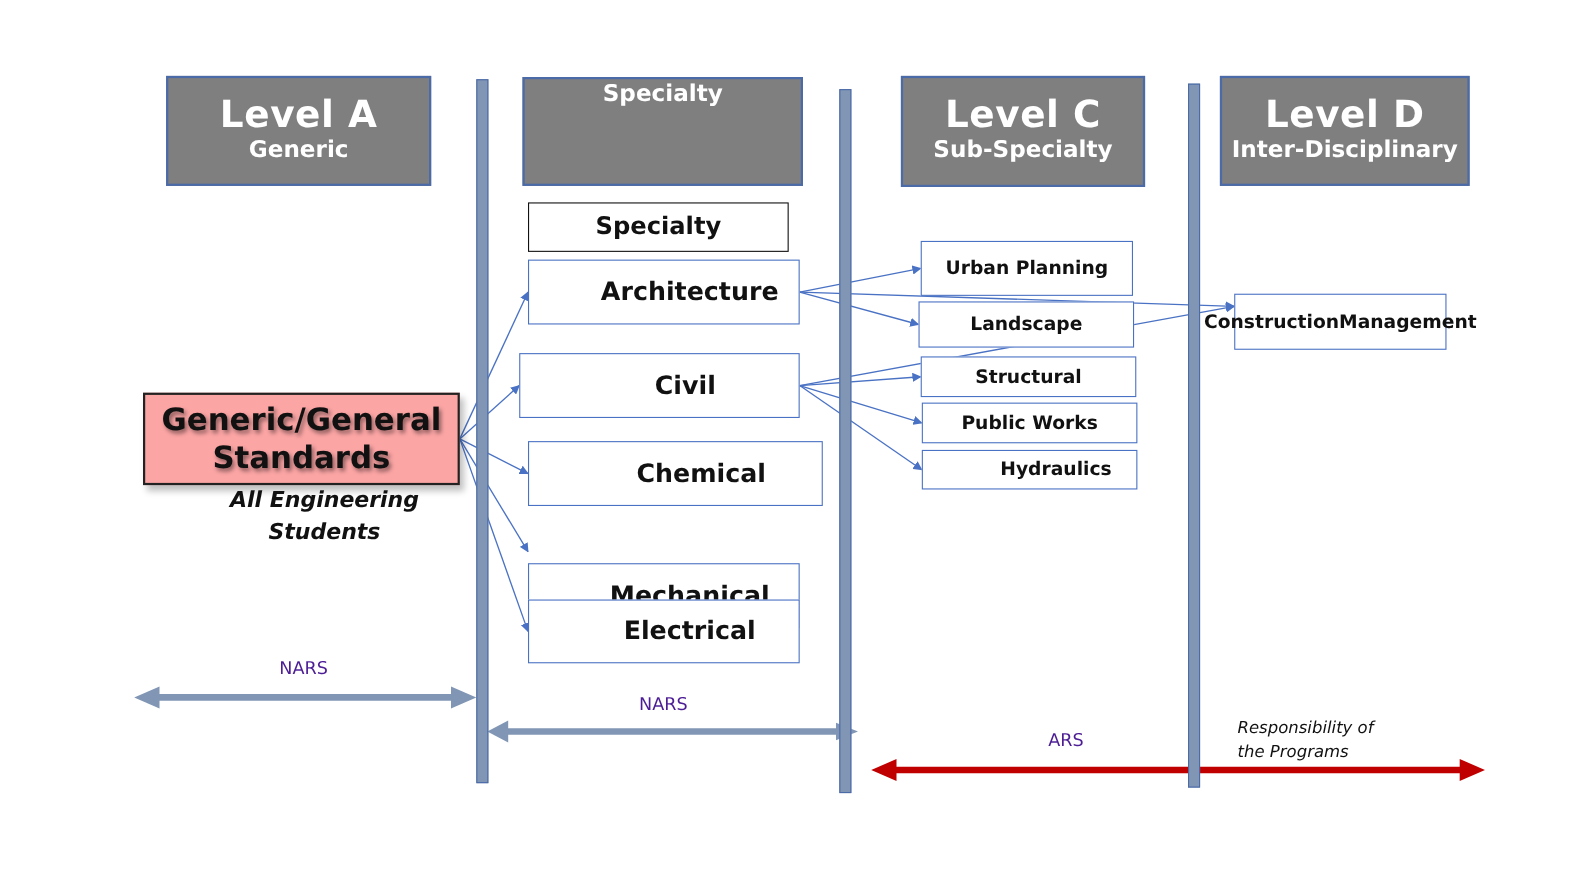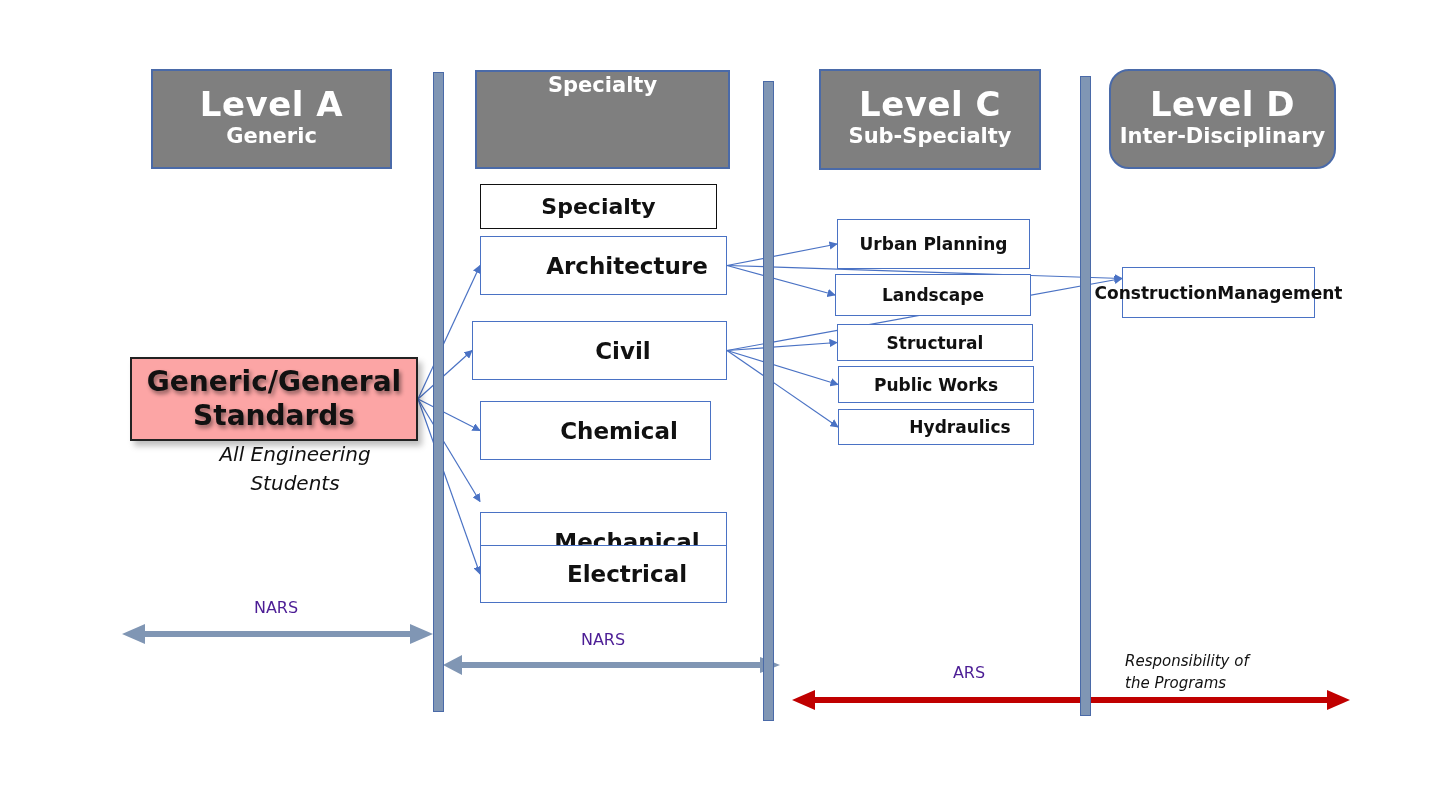--- a/index.html
+++ b/index.html
@@ -77,7 +77,7 @@
   <span class="t">Level C</span>
   <span class="s">Sub-Specialty</span>
 </div>
-<div class="abs level-hdr" style="left:1109px;top:69px;width:227px;height:100px;border-radius:20px;">
+<div class="abs level-hdr" style="left:1109px;top:69px;width:227px;height:100px;">
   <span class="t">Level D</span>
   <span class="s">Inter-Disciplinary</span>
 </div>

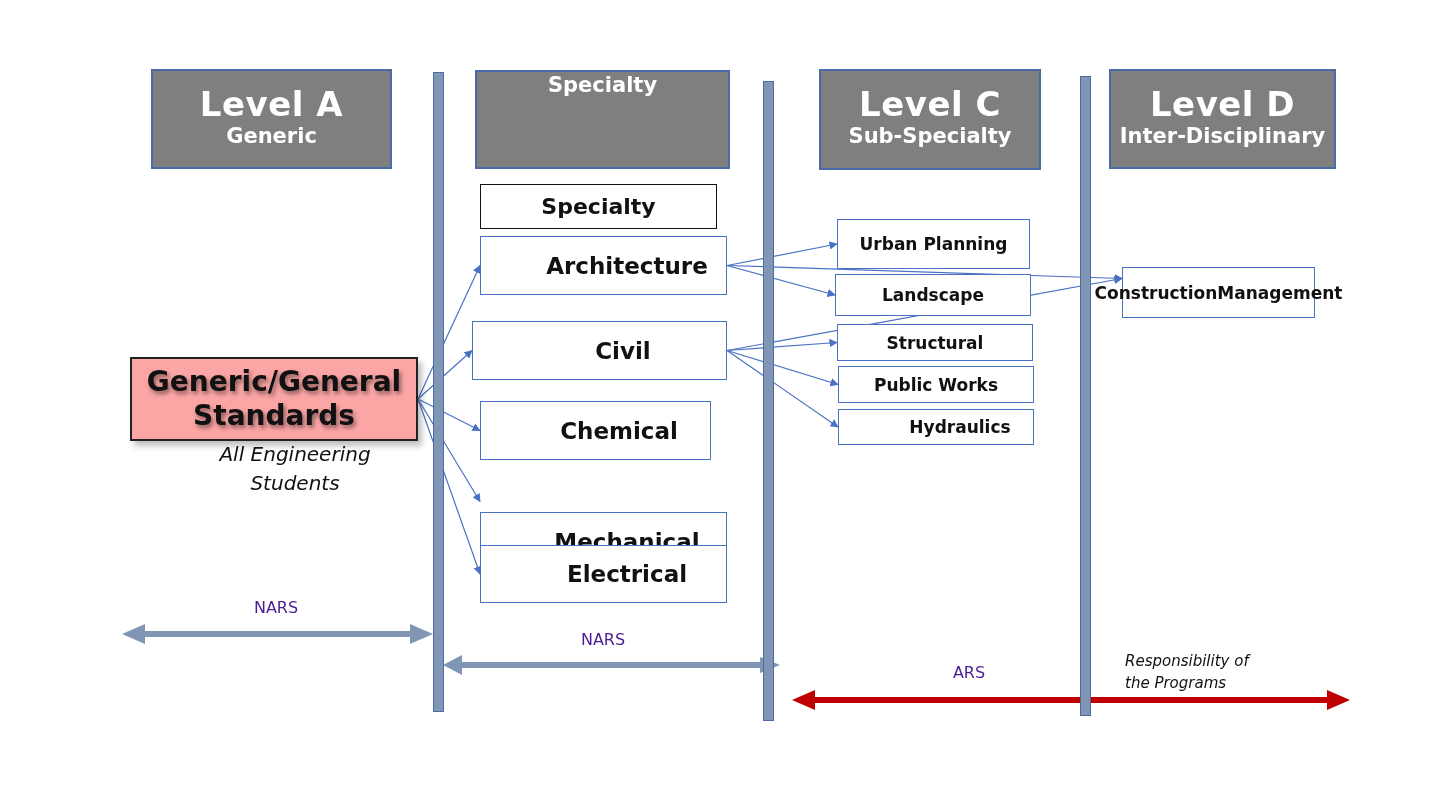--- a/index.html
+++ b/index.html
@@ -94,7 +94,7 @@
 <div class="abs box specialty-hdr" style="left:480px;top:184px;width:237px;height:45px;">Specialty</div>
 <div class="abs box b-lg" id="sp0" style="left:480px;top:236px;width:247px;height:59px;">Architecture</div>
 <div class="abs box b-lg" id="sp1" style="left:472px;top:321px;width:255px;height:59px;">Civil</div>
-<div class="abs box b-lg" id="sp2" style="left:480px;top:401px;width:231px;height:59px;">Chemical</div>
+<div class="abs box b-lg" id="sp2" style="left:480px;top:401px;width:268px;height:59px;">Chemical</div>
 <div class="abs box b-lg" id="sp3" style="left:480px;top:472px;width:247px;height:59px;margin-top:40px;">Mechanical</div>
 <div class="abs box b-lg" id="sp4" style="left:480px;top:545px;width:247px;height:58px;">Electrical</div>
 

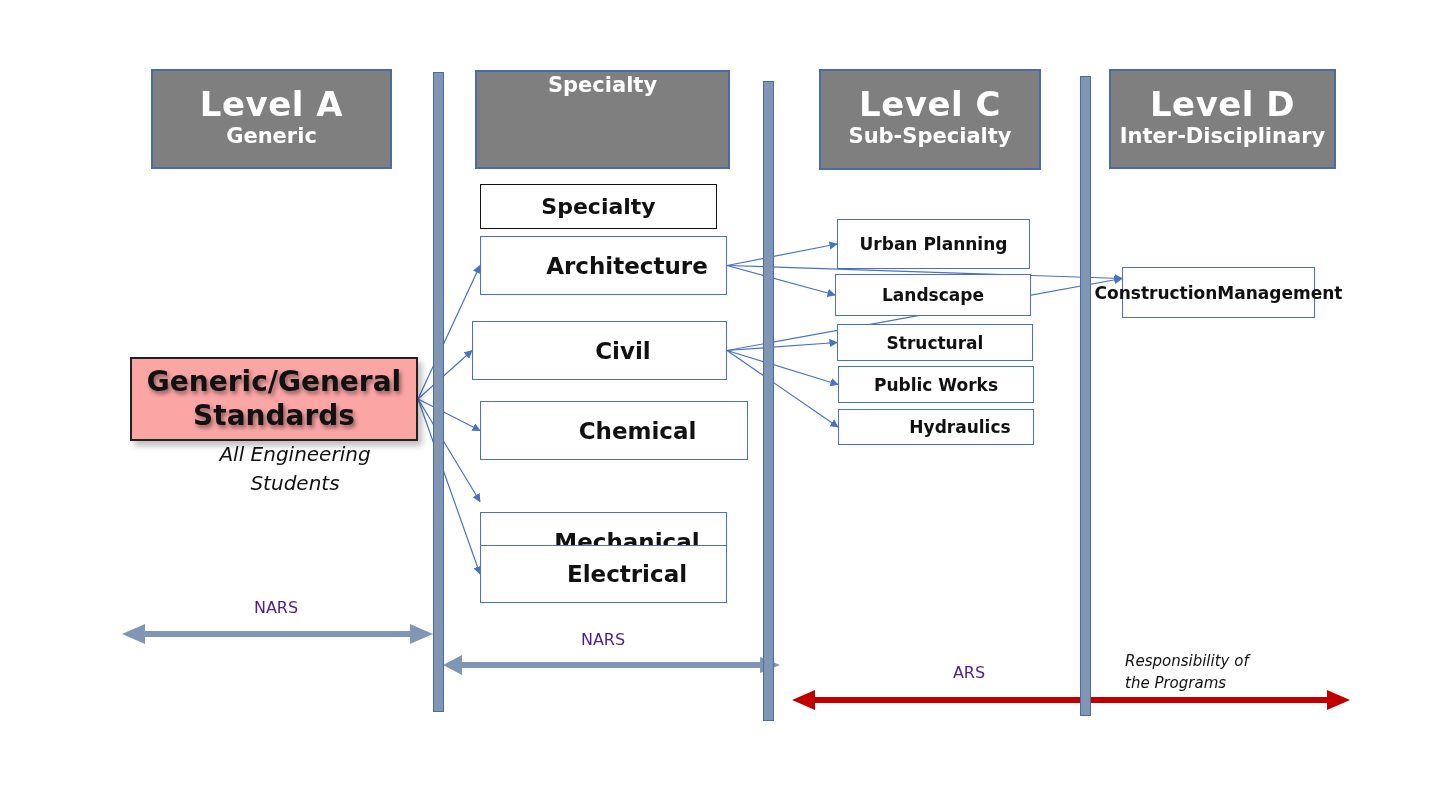--- a/index.html
+++ b/index.html
@@ -14,7 +14,7 @@
   .box.b-sm { font-size: 17px; line-height: 24px; }
   .specialty-hdr { border: 1.5px solid #111; font-size: 22px; }
   .generic { background: #fca5a5; border: 2px solid #222; box-shadow: 4px 5px 6px rgba(0,0,0,0.25); display: flex; flex-direction: column; align-items: center; justify-content: center; font-weight: bold; font-size: 28px; line-height: 34px; text-shadow: 2px 3px 4px rgba(0,0,0,0.45); color: #111; }
-  .note { font-style: italic; font-weight: normal; font-size: 20px; line-height: 29px; text-align: center; color: #111; }
+  .note { font-style: italic; font-weight: bold; font-size: 20px; line-height: 29px; text-align: center; color: #111; }
   .lbl { font-size: 16px; color: #4c1d95; background: #fff; padding: 0 12px; text-align: center; }
   .resp { font-style: italic; font-size: 15px; line-height: 22px; color: #111; }
   svg#links { position: absolute; left: 0; top: 0; }

